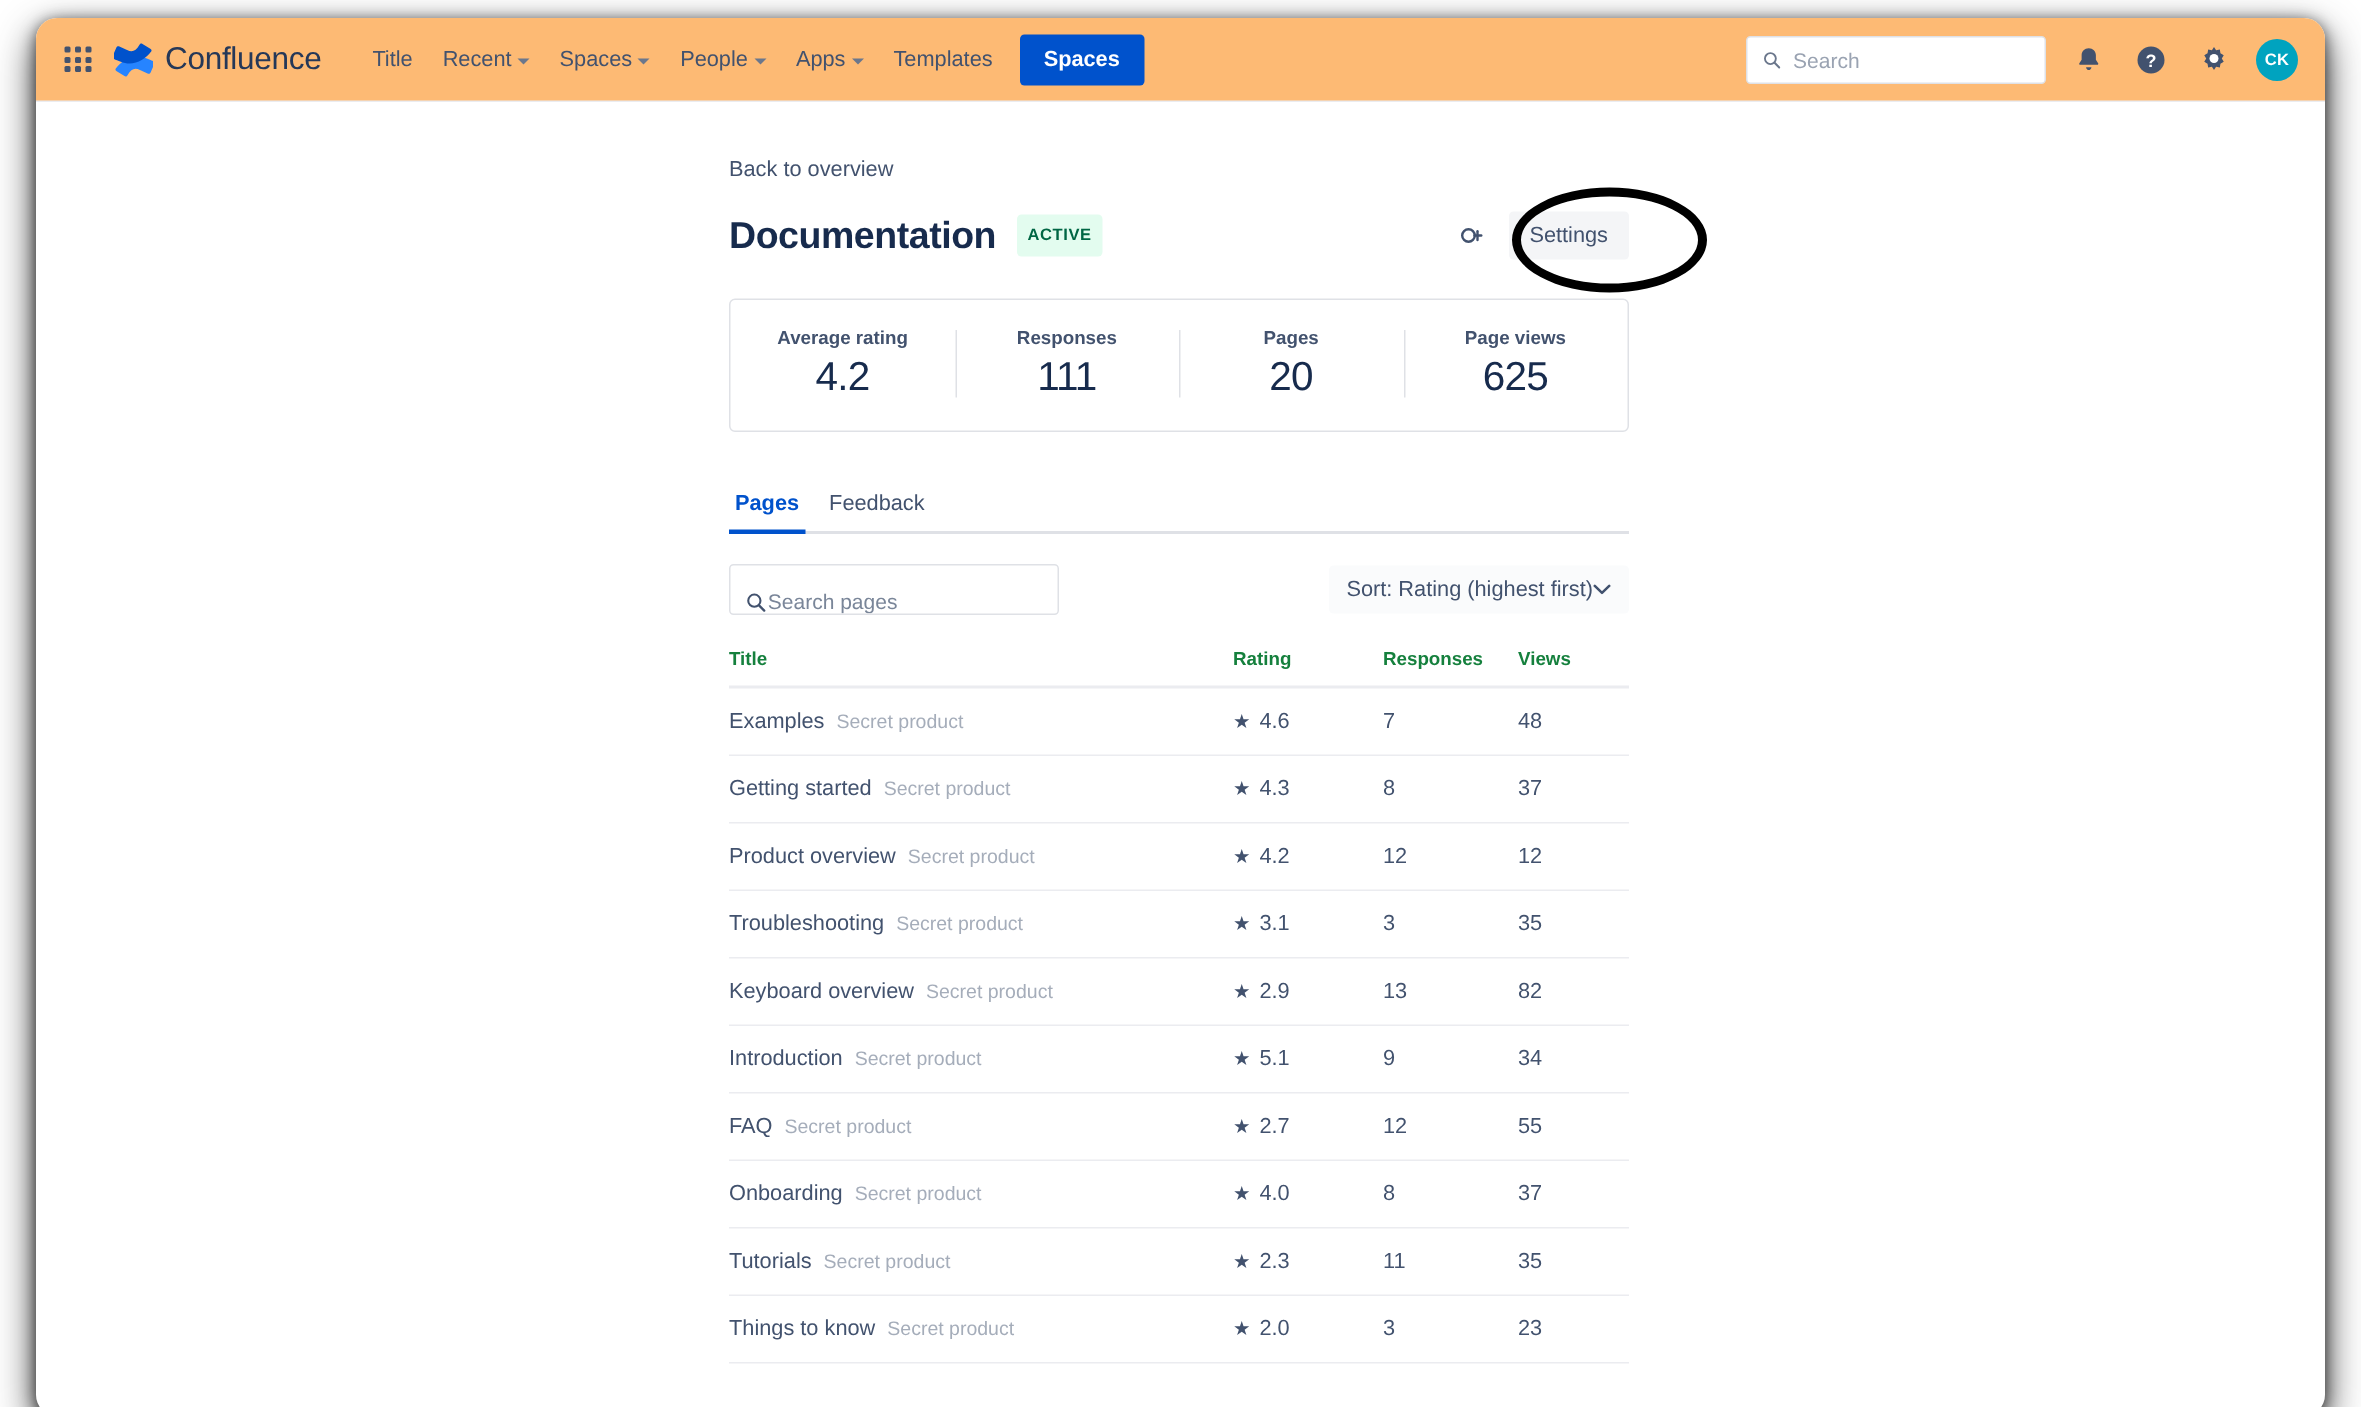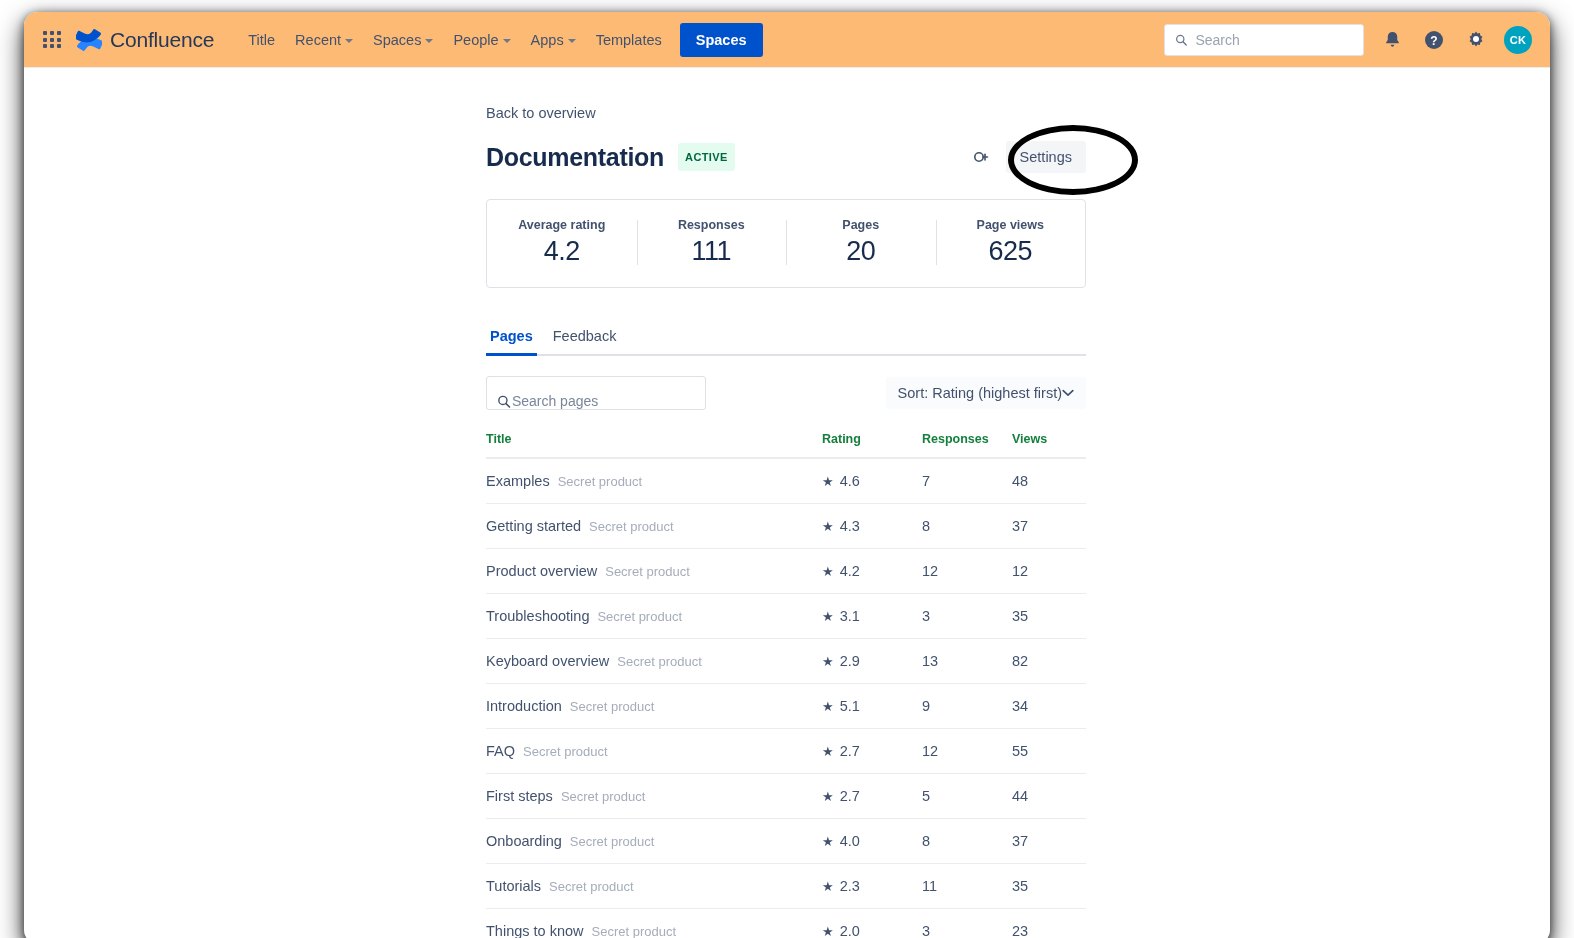--- a/index.html
+++ b/index.html
@@ -416,12 +416,6 @@
               <td class="col-views">55</td>
             </tr>
             <tr>
-              <td class="col-title"><span class="row-title">First steps</span><span class="row-space">Secret product</span></td>
-              <td class="col-rating"><span class="star">★</span><span>2.7</span></td>
-              <td class="col-responses">5</td>
-              <td class="col-views">44</td>
-            </tr>
-            <tr>
               <td class="col-title"><span class="row-title">Onboarding</span><span class="row-space">Secret product</span></td>
               <td class="col-rating"><span class="star">★</span><span>4.0</span></td>
               <td class="col-responses">8</td>

